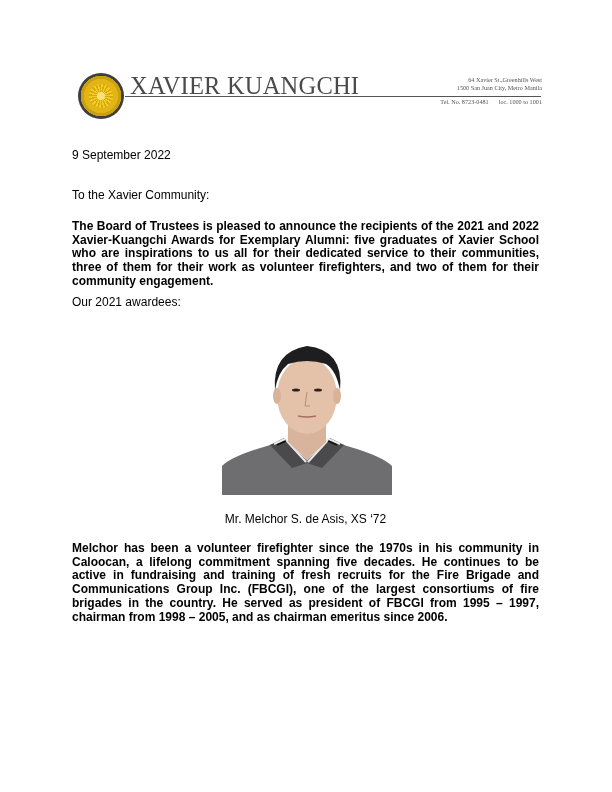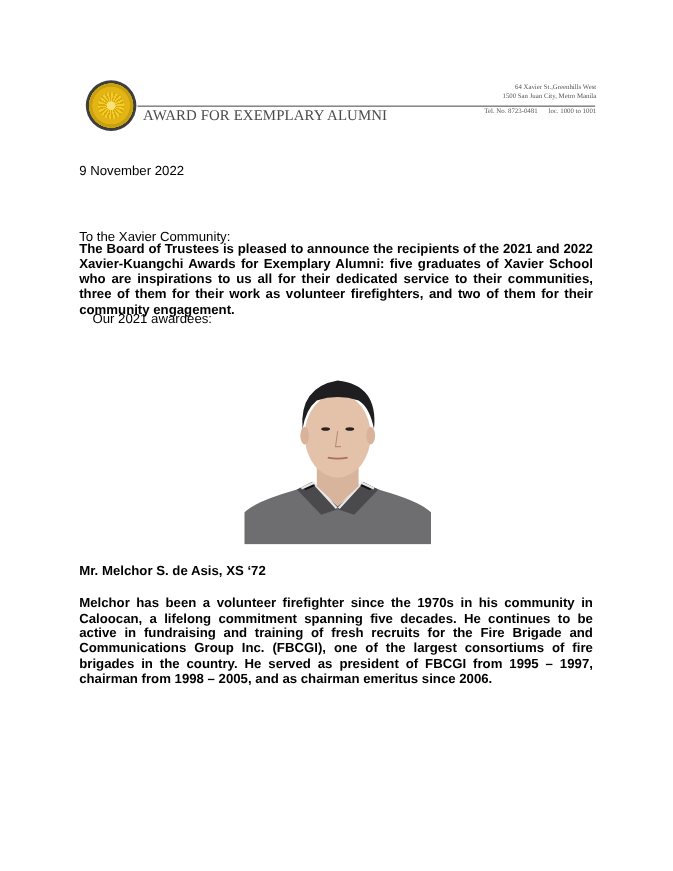--- a/index.html
+++ b/index.html
@@ -44,6 +44,7 @@
 
 <div class="letterhead">
   <div class="seal"></div>
+  <div class="lh-title">XAVIER KUANGCHI</div>
   <div class="lh-rule"></div>
   <div class="lh-sub">AWARD FOR EXEMPLARY ALUMNI</div>
   <div class="lh-addr">

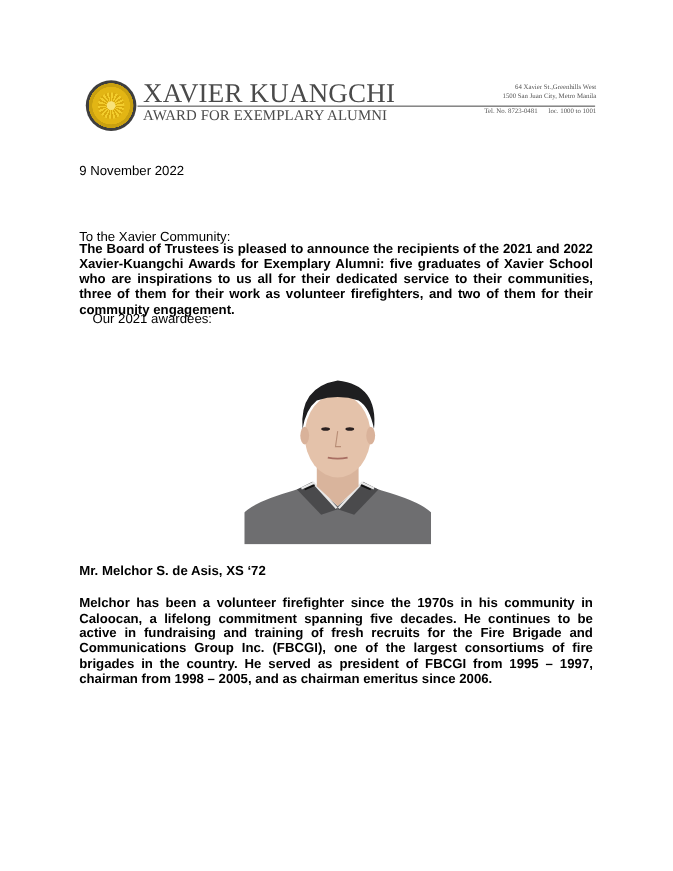--- a/index.html
+++ b/index.html
@@ -46,7 +46,6 @@
   <div class="seal"></div>
   <div class="lh-title">XAVIER KUANGCHI</div>
   <div class="lh-rule"></div>
-  <div class="lh-sub">AWARD FOR EXEMPLARY ALUMNI</div>
   <div class="lh-addr">
     <div>64 Xavier St.,Greenhills West</div>
     <div>1500 San Juan City, Metro Manila</div>

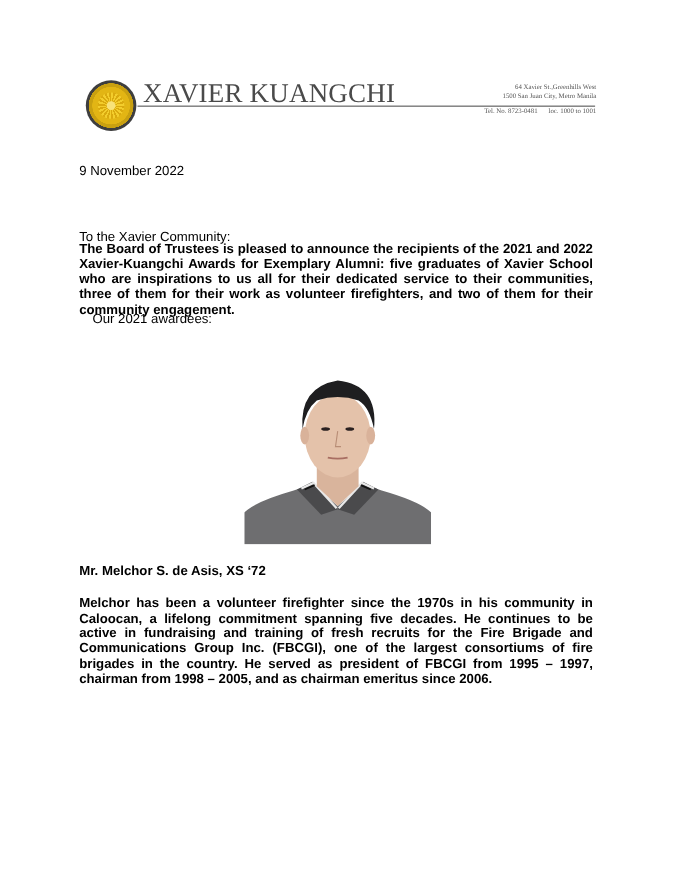--- a/index.html
+++ b/index.html
@@ -55,7 +55,7 @@
   </div>
 </div>
 
-<div class="text date">9 November 2022</div>
+<div class="text date">9 September 2022</div>
 <div class="text salutation">To the Xavier Community:</div>
 <div class="text intro justify">The Board of Trustees is pleased to announce the recipients of the 2021 and 2022 Xavier-Kuangchi Awards for Exemplary Alumni:  five graduates of Xavier School who are inspirations to us all for their dedicated service to their communities, three of them for their work as volunteer firefighters, and two of them for their community engagement.</div>
 <div class="text awardees-head">Our 2021 awardees:</div>

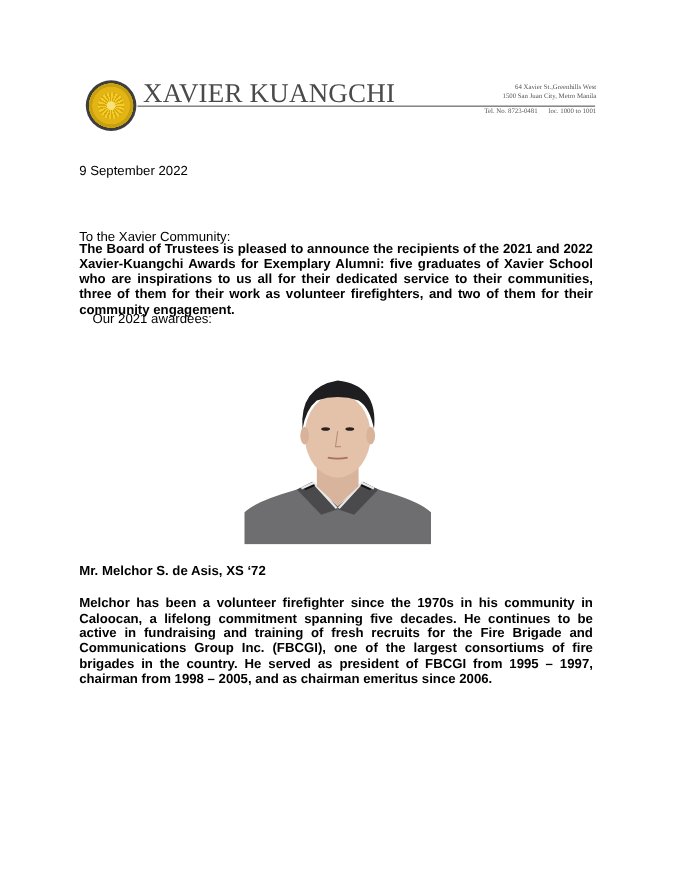--- a/index.html
+++ b/index.html
@@ -30,7 +30,7 @@
     .text { position: absolute; left: 72px; width: 467px; font-size: 12px; line-height: 13.7px; }
     .justify { text-align: justify; text-align-last: left; font-weight: bold; }
     .date { top: 149px; }
-    .salutation { top: 189px; margin-top: 20px; }
+    .salutation { top: 189px; }
     .intro { top: 220px; }
     .awardees-head { top: 284px; margin-left: 12px; }
 

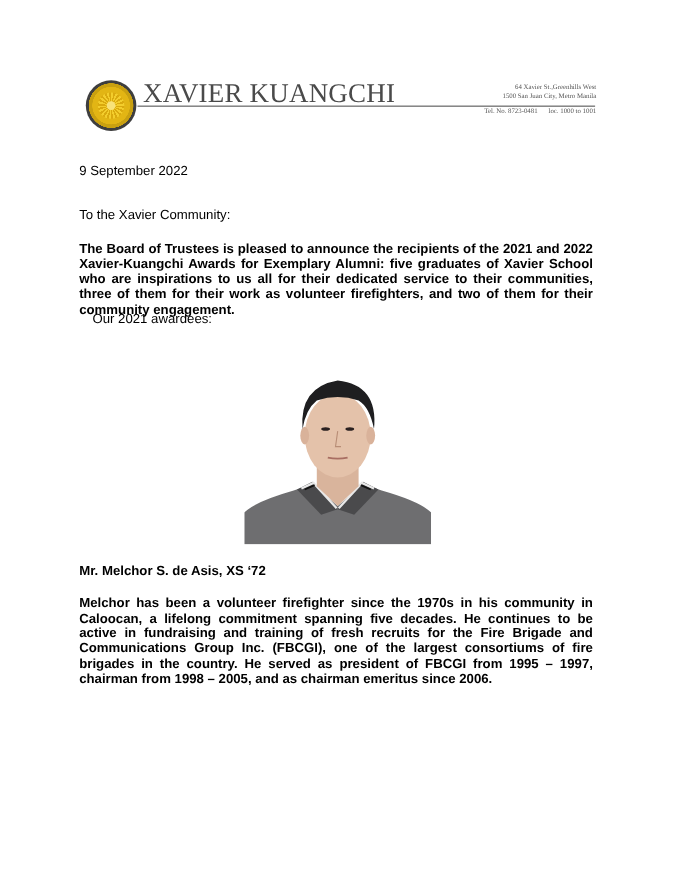--- a/index.html
+++ b/index.html
@@ -32,7 +32,7 @@
     .date { top: 149px; }
     .salutation { top: 189px; }
     .intro { top: 220px; }
-    .awardees-head { top: 284px; margin-left: 12px; }
+    .awardees-head { top: 296px; }
 
     .photo { position: absolute; left: 222px; top: 338px; width: 170px; height: 157px; overflow: hidden; background: #fff; }
     .caption { position: absolute; left: 72px; top: 512px; width: 467px; 

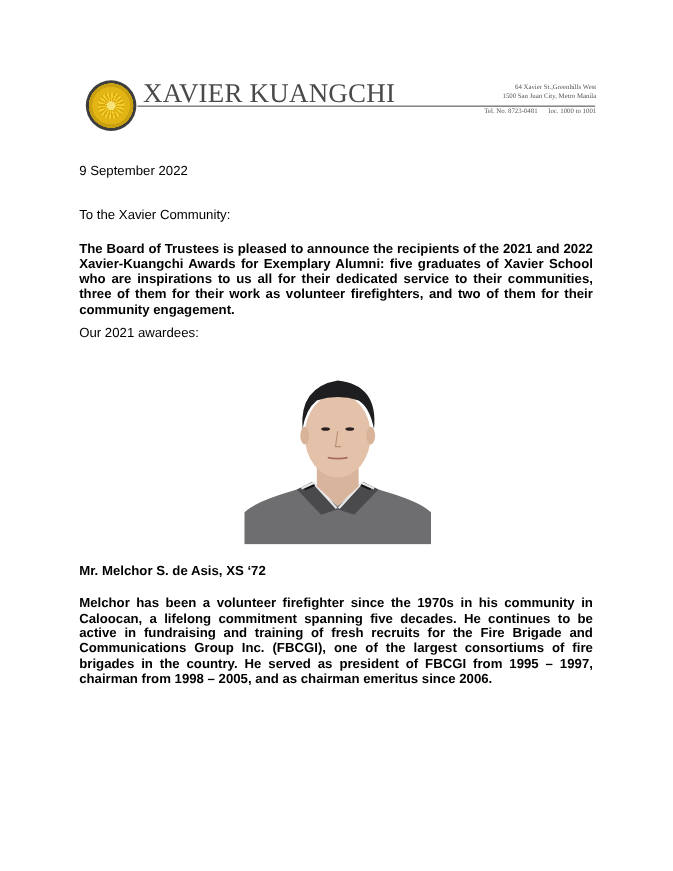--- a/index.html
+++ b/index.html
@@ -35,8 +35,8 @@
     .awardees-head { top: 296px; }
 
     .photo { position: absolute; left: 222px; top: 338px; width: 170px; height: 157px; overflow: hidden; background: #fff; }
-    .caption { position: absolute; left: 72px; top: 512px; width: 467px; 
-               font-weight: bold; font-size: 12px; line-height: 14px; }
+    .caption { position: absolute; left: 72px; top: 512px; width: 467px; text-align: center;
+               font-weight: normal; font-size: 12px; line-height: 14px; }
     .bio { top: 542px; }
   </style>
 </head>

